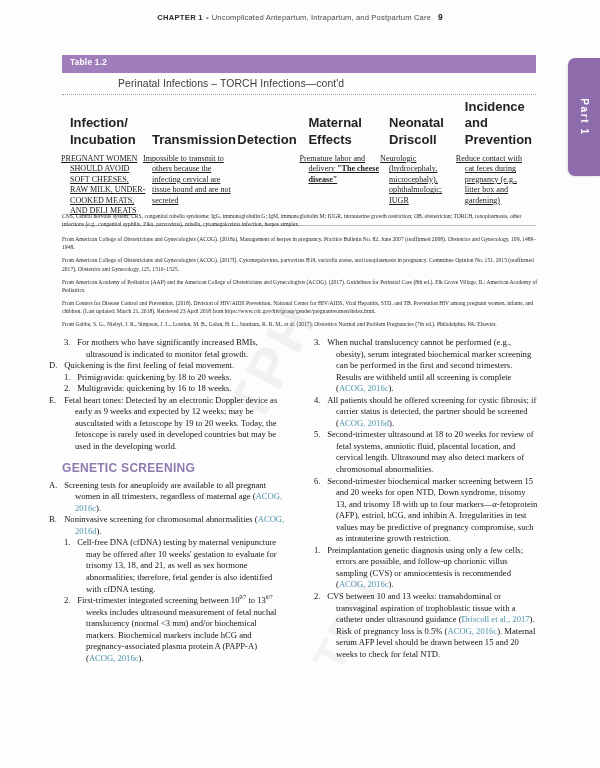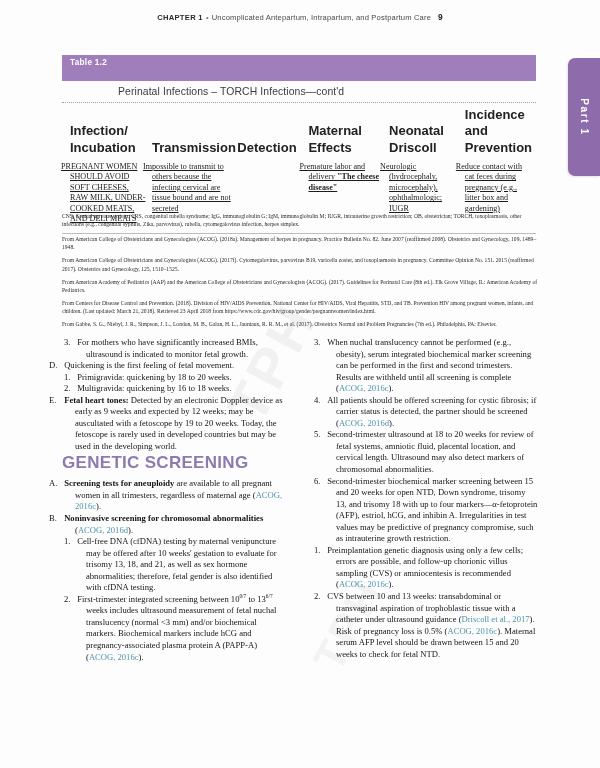--- a/index.html
+++ b/index.html
@@ -85,7 +85,7 @@
   .tbl-numbar {
     background: #a07dbb;
     height: 14px;
-    padding: 0 0 12px 8px;
+    padding: 0 0 4px 8px;
     display: flex;
     align-items: center;
   }

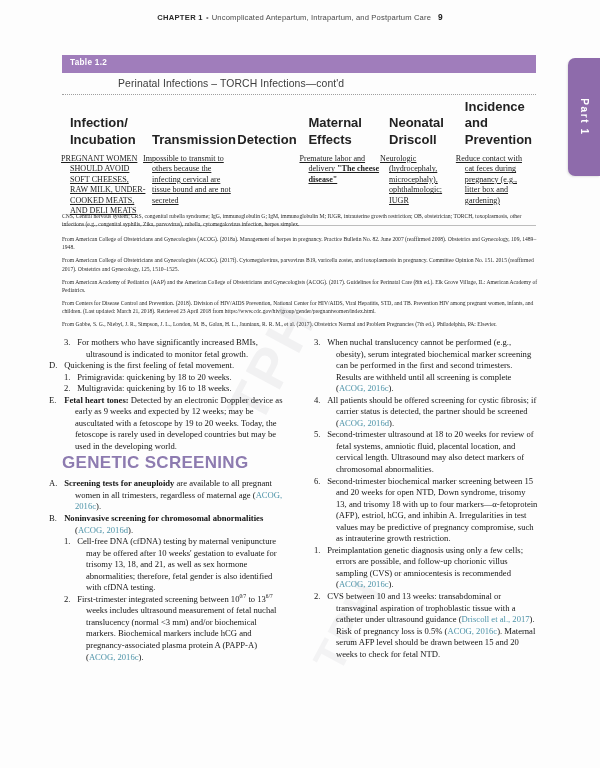--- a/index.html
+++ b/index.html
@@ -194,7 +194,7 @@
     margin: 0;
   }
   .marker { display: inline-block; }
-  .b { font-weight: bold; }
+  .b { font-weight: normal; }
   .cite { color: #4d93a8; }
 
   h2.sect {

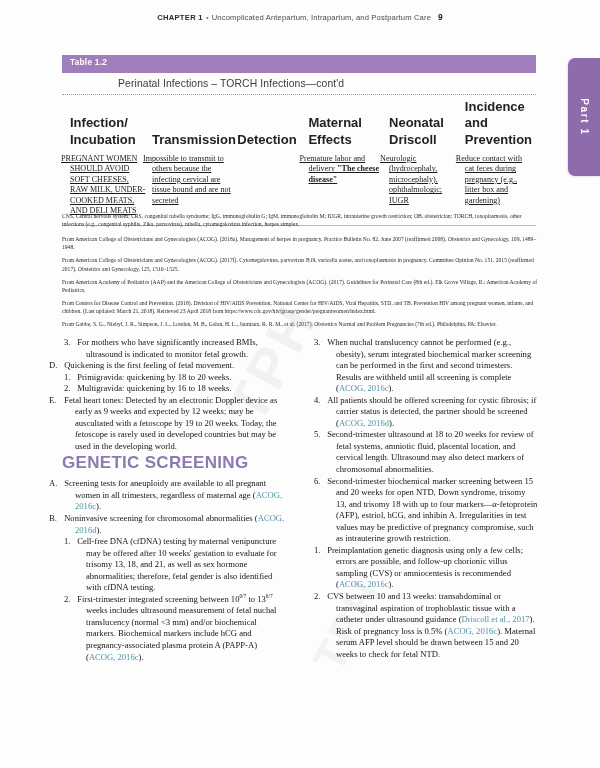--- a/index.html
+++ b/index.html
@@ -199,11 +199,11 @@
 
   h2.sect {
     font-family: "Liberation Sans", sans-serif;
-    font-size: 17px;
+    font-size: 12px;
     font-weight: bold;
     color: #8d7bb0;
     letter-spacing: 0.3px;
-    margin: 0 0 3px 0;
+    margin: 8px 0 3px 0;
   }
 
   sup { font-size: 0.62em; vertical-align: super; line-height: 0; }

